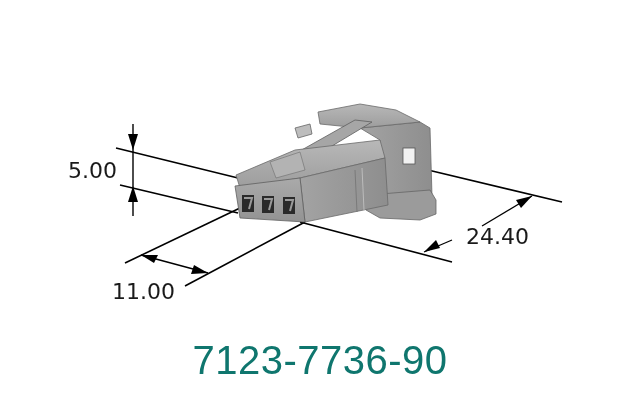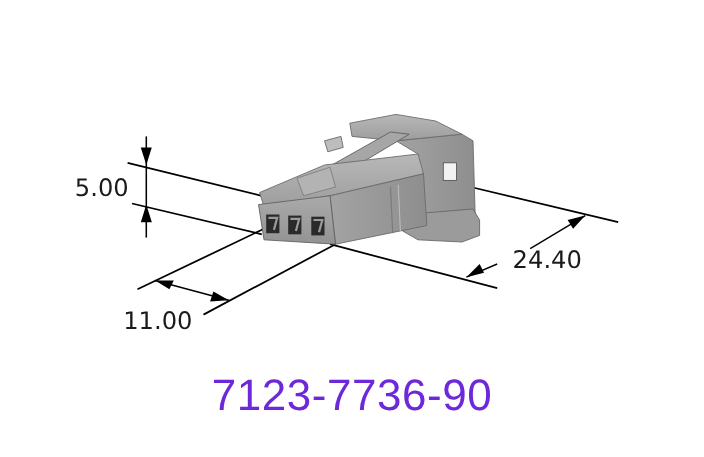--- a/index.html
+++ b/index.html
@@ -11,7 +11,7 @@
       position: absolute; left: 0; right: 0; top: 338px;
       text-align: center;
       font-family: "Liberation Sans", sans-serif;
-      font-size: 40px; color: #6d28d9; letter-spacing: 0.5px;
+      font-size: 40px; color: #0f766e; letter-spacing: 0.5px;
     }
   </style>
 </head>

